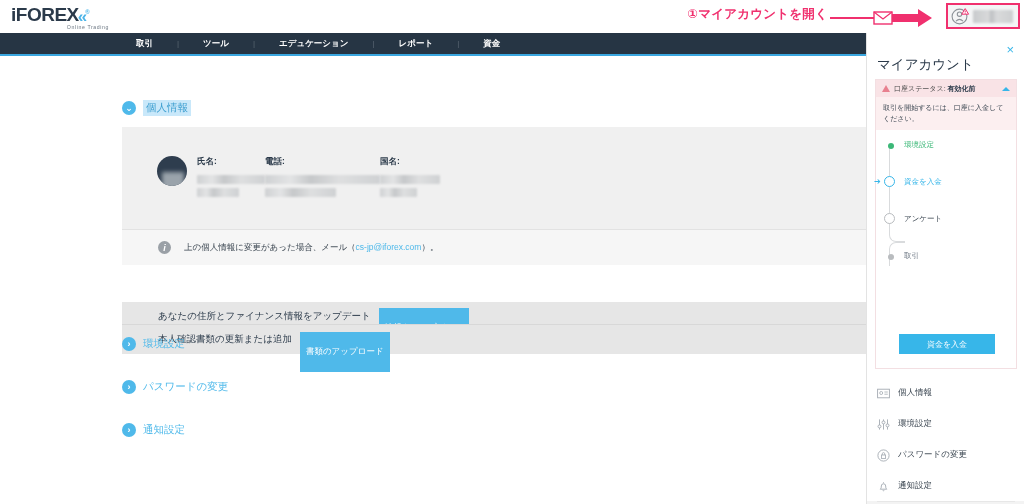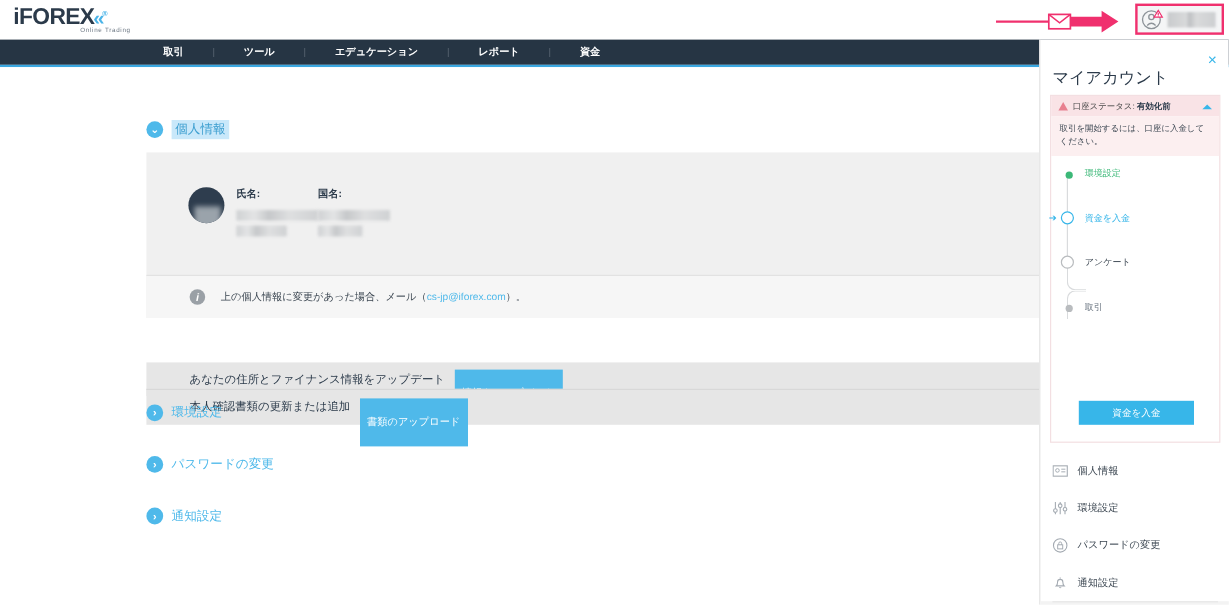--- a/index.html
+++ b/index.html
@@ -254,6 +254,7 @@
     </div>
 
     <div class="ann1">
+      <div class="ann1-text">①マイアカウントを開く</div>
       <div class="ann1-arrow">
         <svg width="104" height="20" viewBox="0 0 104 20">
           <line x1="0" y1="10" x2="44" y2="10" stroke="#f0306e" stroke-width="2"></line>

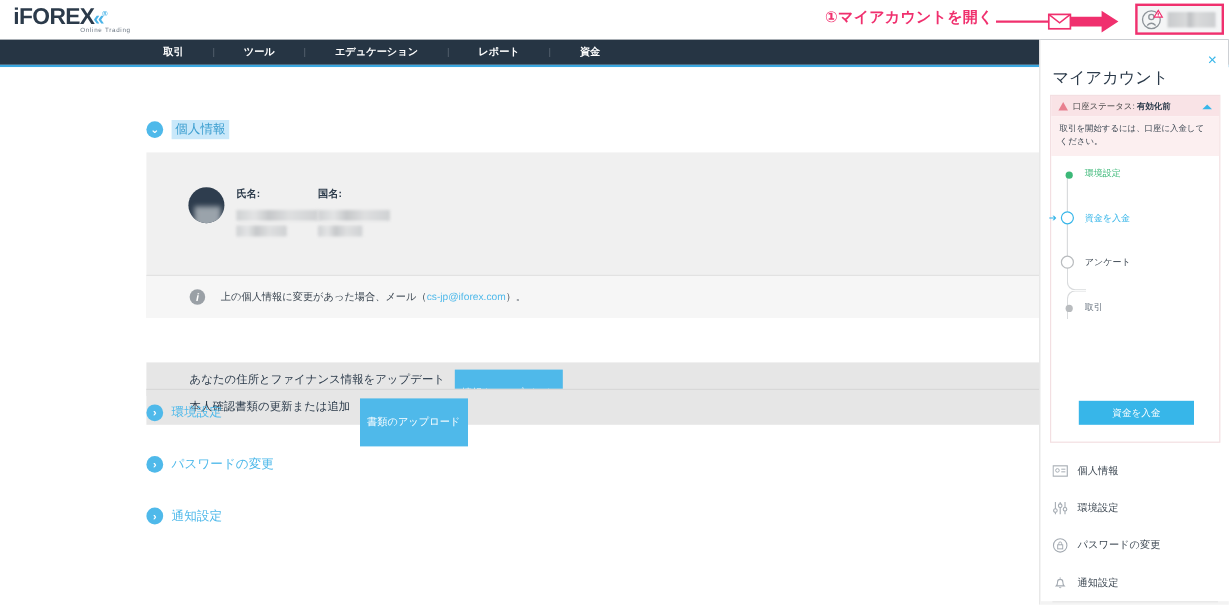--- a/index.html
+++ b/index.html
@@ -315,6 +315,11 @@
           <div class="pf-blur second"></div>
         </div>
 
+        <div class="pf-field" style="width:115px">
+          <div class="pf-label">電話:</div>
+          <div class="pf-blur"></div>
+          <div class="pf-blur second"></div>
+        </div>
 
 
         <div class="pf-field" style="width:60px">

